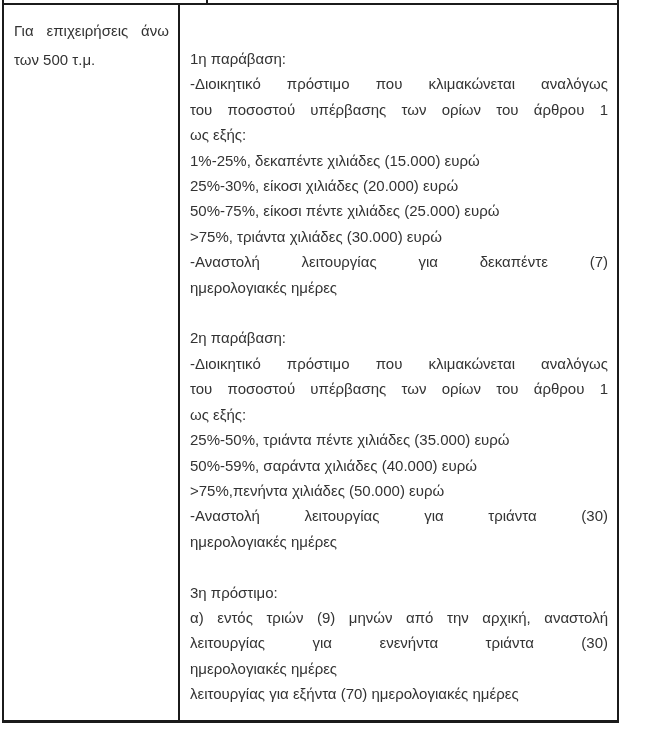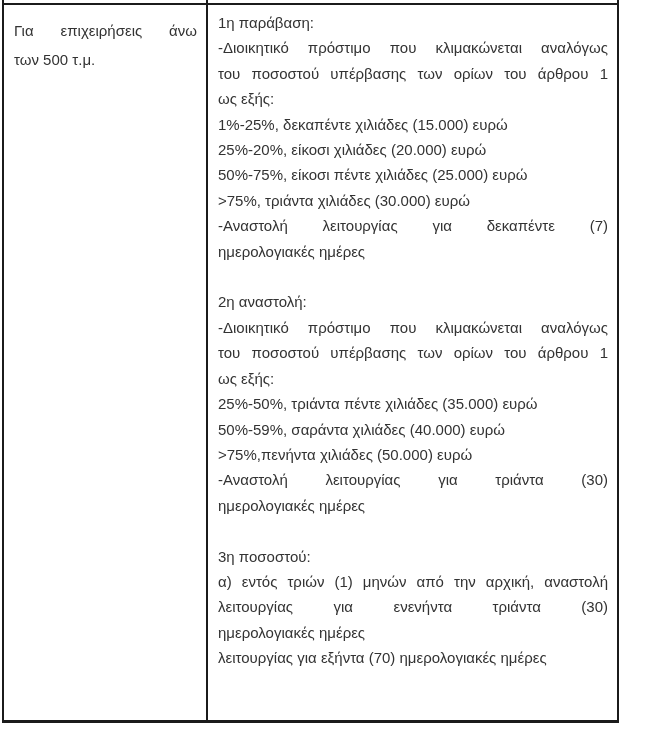--- a/index.html
+++ b/index.html
@@ -45,7 +45,7 @@
     overflow: hidden;
   }
   .left-cell {
-    width: 204px;
+    width: 176px;
     border-right: 2px solid #1b1b1b;
     padding: 11px 9px 0 10px;
   }

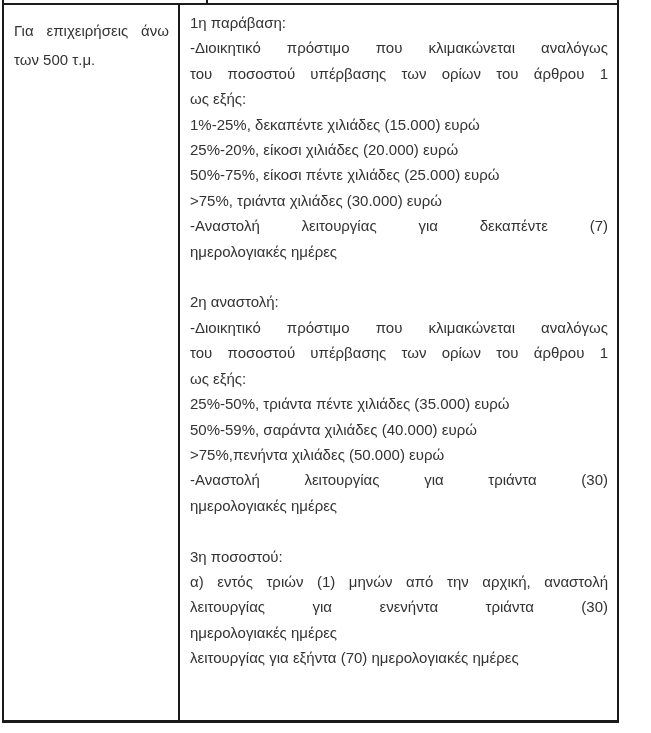--- a/index.html
+++ b/index.html
@@ -52,6 +52,7 @@
   .right-cell {
     flex: 1;
     padding: 5px 9px 8px 10px;
+    margin-top: 36px;
   }
   .line {
     font-size: 15px;

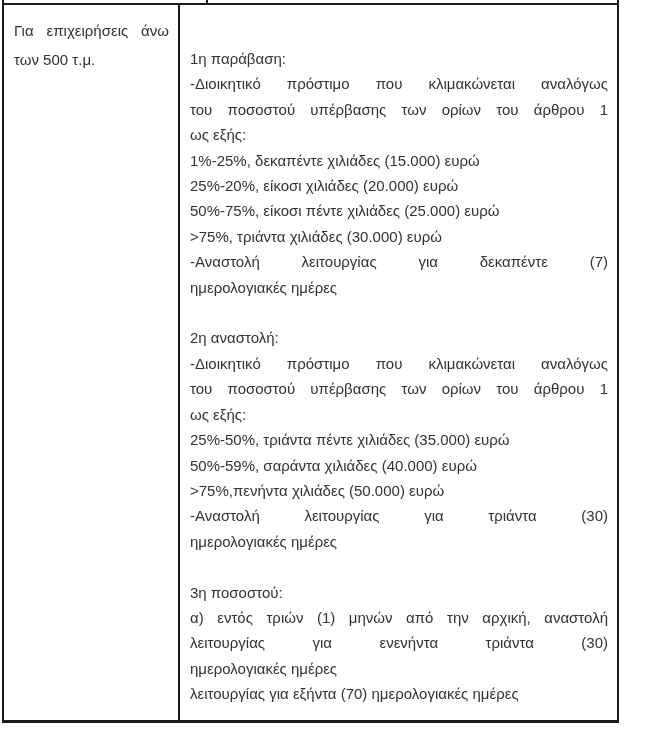--- a/index.html
+++ b/index.html
@@ -87,7 +87,7 @@
         <div class="line j">του ποσοστού υπέρβασης των ορίων του άρθρου 1</div>
         <div class="line">ως εξής:</div>
         <div class="line">1%-25%, δεκαπέντε χιλιάδες (15.000) ευρώ</div>
-        <div class="line">25%-20%, είκοσι χιλιάδες (20.000) ευρώ</div>
+        <div class="line">25%-30%, είκοσι χιλιάδες (20.000) ευρώ</div>
         <div class="line">50%-75%, είκοσι πέντε χιλιάδες (25.000) ευρώ</div>
         <div class="line">&gt;75%, τριάντα χιλιάδες (30.000) ευρώ</div>
         <div class="line j">-Αναστολή λειτουργίας για δεκαπέντε (7)</div>

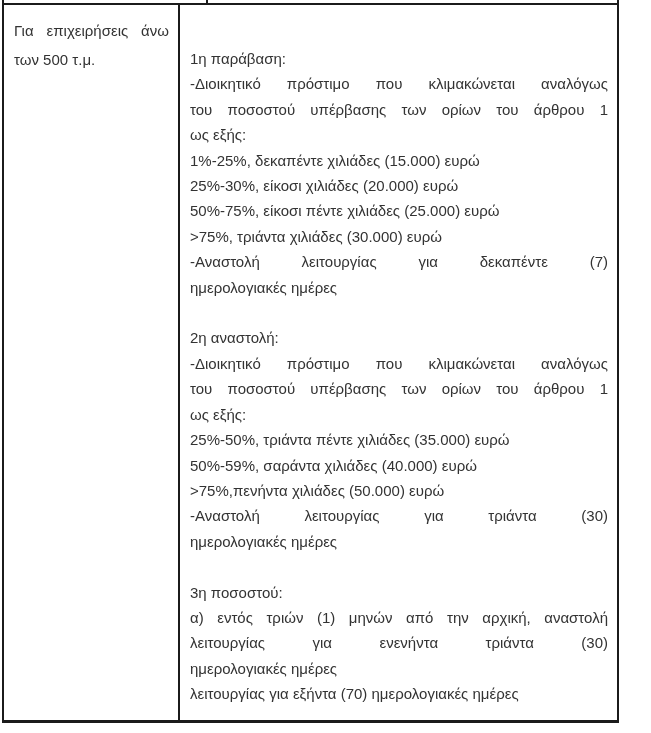--- a/index.html
+++ b/index.html
@@ -93,7 +93,7 @@
         <div class="line j">-Αναστολή λειτουργίας για δεκαπέντε (7)</div>
         <div class="line">ημερολογιακές ημέρες</div>
         <div class="line">&nbsp;</div>
-        <div class="line">2η αναστολή:</div>
+        <div class="line">2η παράβαση:</div>
         <div class="line j">-Διοικητικό πρόστιμο που κλιμακώνεται αναλόγως</div>
         <div class="line j">του ποσοστού υπέρβασης των ορίων του άρθρου 1</div>
         <div class="line">ως εξής:</div>

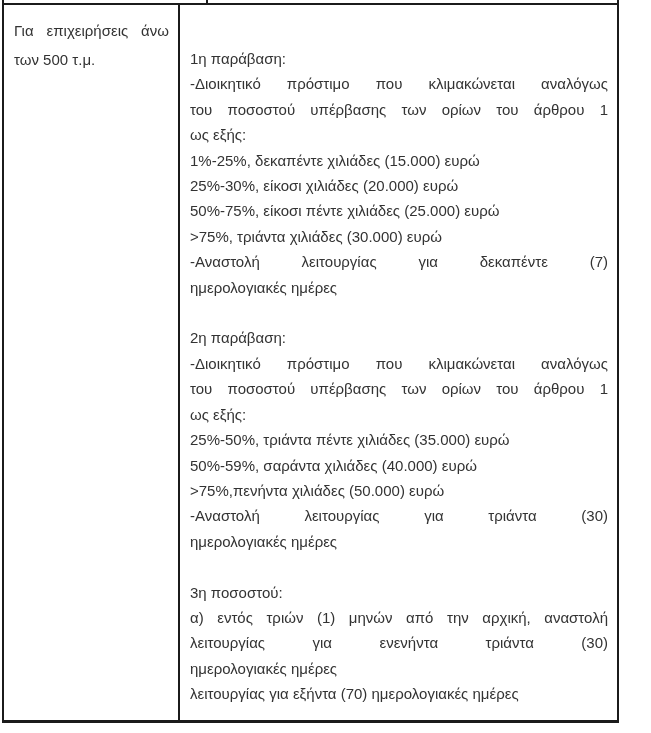--- a/index.html
+++ b/index.html
@@ -103,7 +103,7 @@
         <div class="line j">-Αναστολή λειτουργίας για τριάντα (30)</div>
         <div class="line">ημερολογιακές ημέρες</div>
         <div class="line">&nbsp;</div>
-        <div class="line">3η ποσοστού:</div>
+        <div class="line">3η πρόστιμο:</div>
         <div class="line j">α) εντός τριών (1) μηνών από την αρχική, αναστολή</div>
         <div class="line j">λειτουργίας για ενενήντα τριάντα (30)</div>
         <div class="line">ημερολογιακές ημέρες</div>

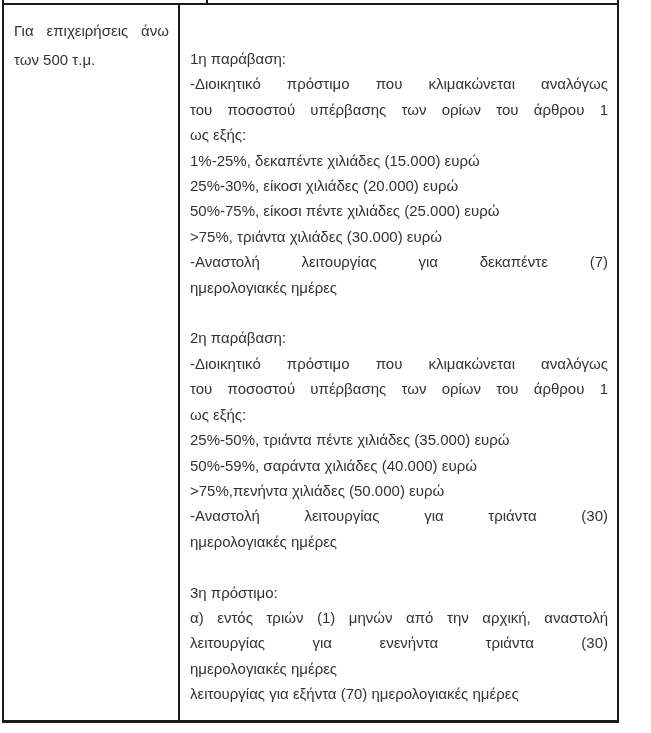--- a/index.html
+++ b/index.html
@@ -104,7 +104,7 @@
         <div class="line">ημερολογιακές ημέρες</div>
         <div class="line">&nbsp;</div>
         <div class="line">3η πρόστιμο:</div>
-        <div class="line j">α) εντός τριών (1) μηνών από την αρχική, αναστολή</div>
+        <div class="line j">α) εντός τριών (9) μηνών από την αρχική, αναστολή</div>
         <div class="line j">λειτουργίας για ενενήντα τριάντα (30)</div>
         <div class="line">ημερολογιακές ημέρες</div>
         <div class="line">λειτουργίας για εξήντα (70) ημερολογιακές ημέρες</div>

